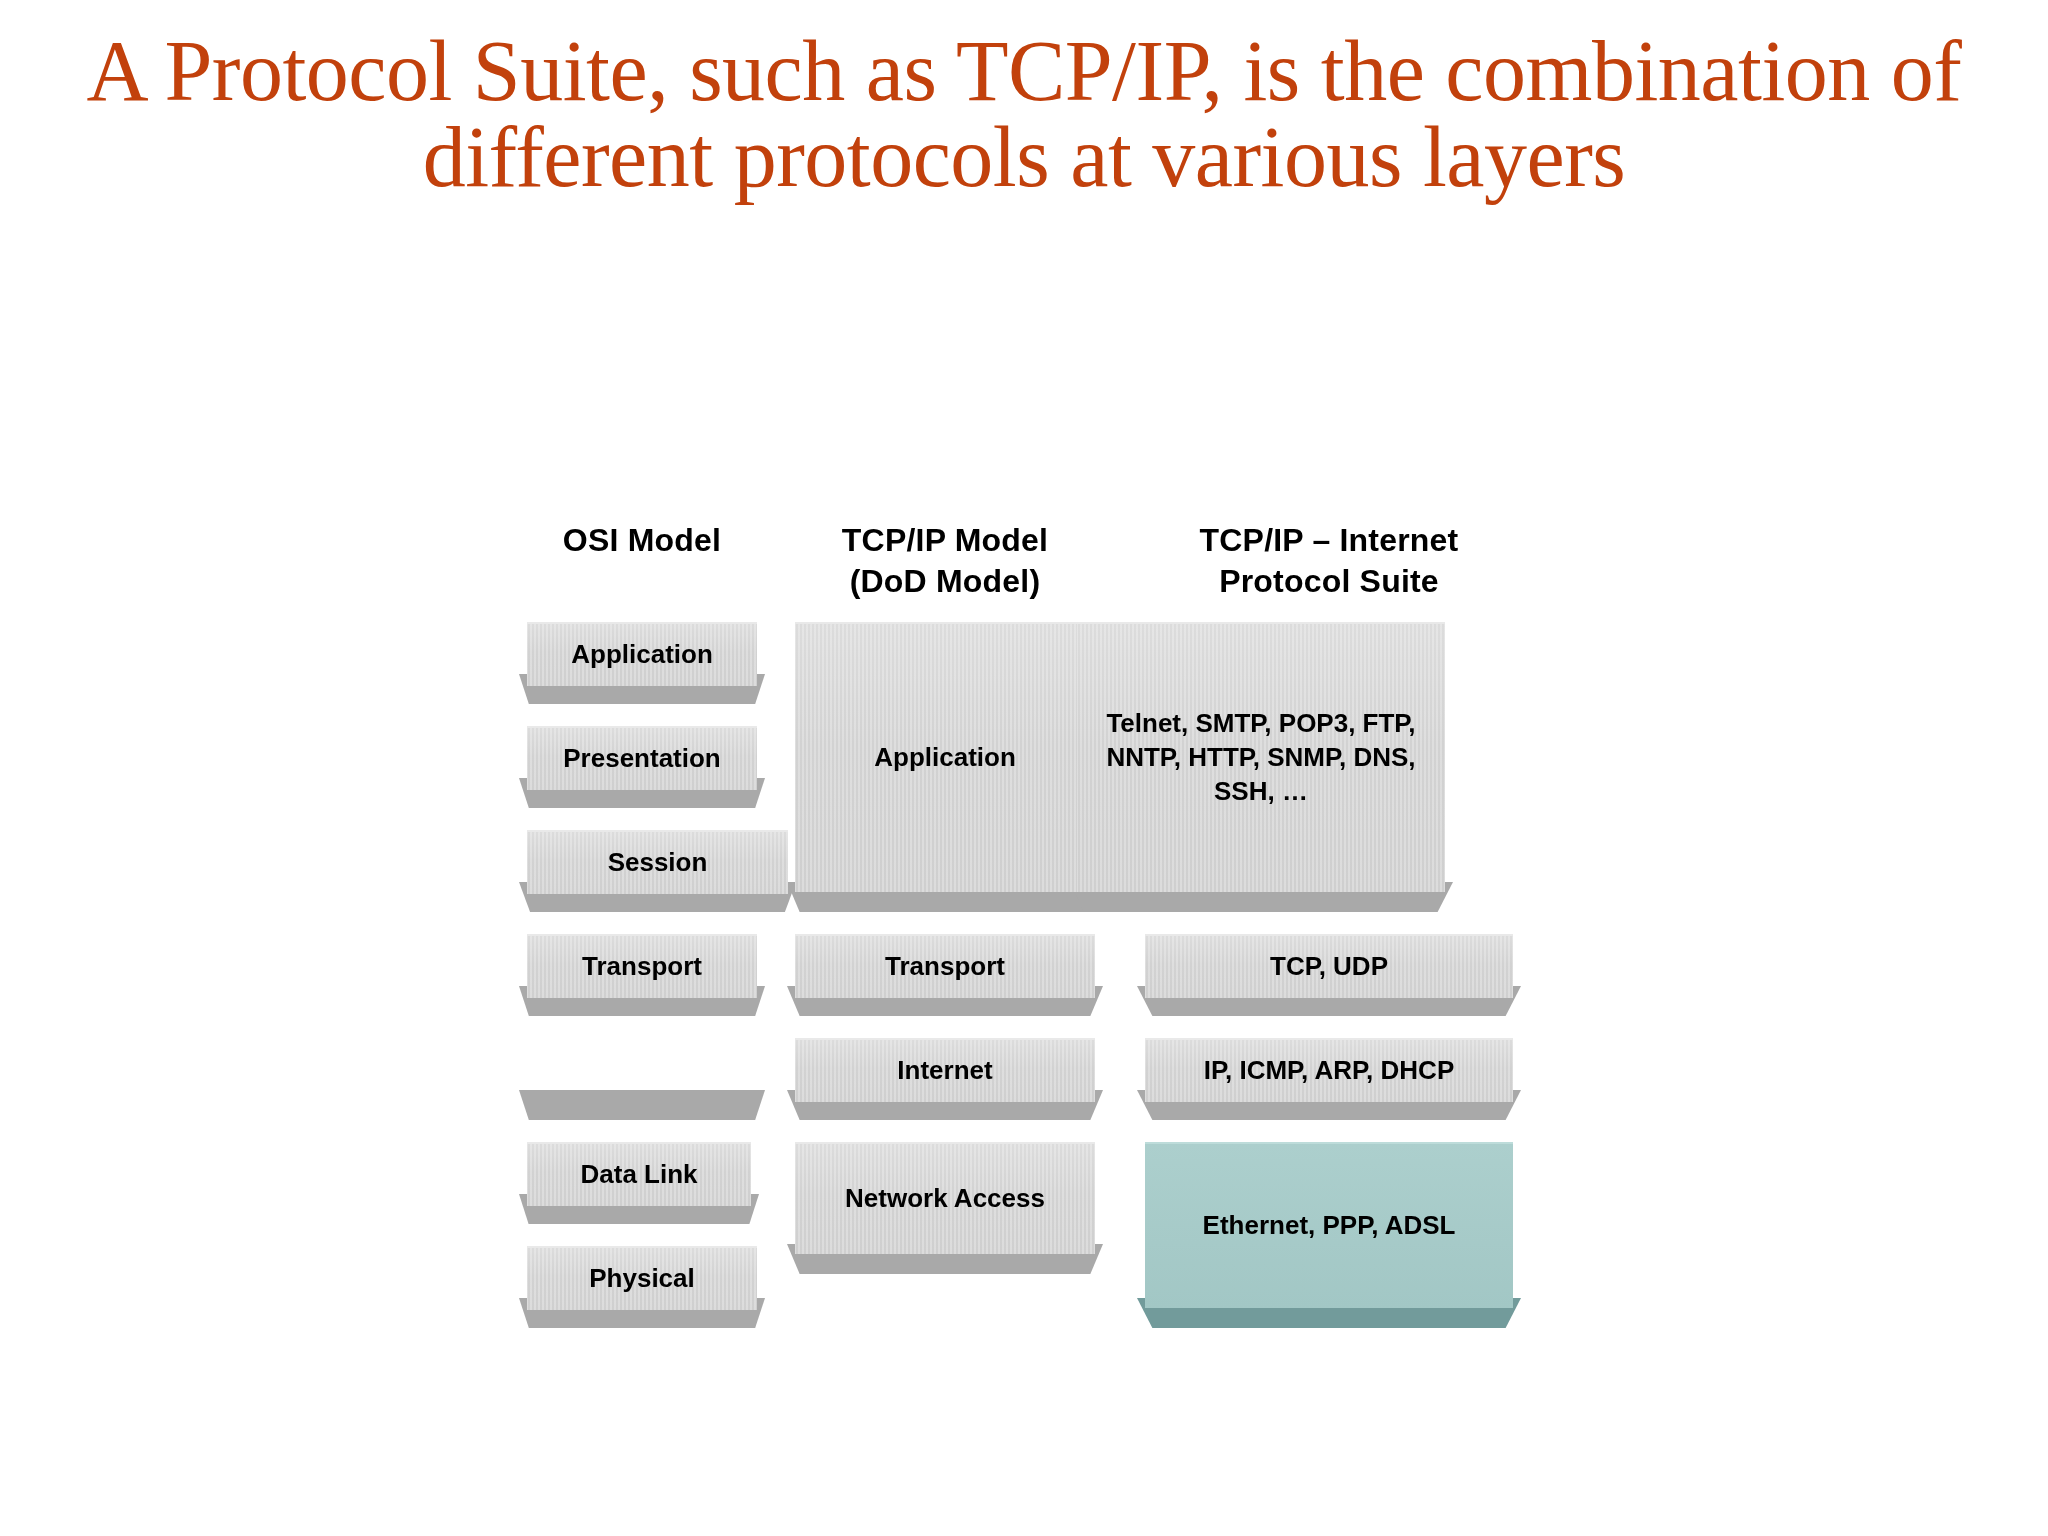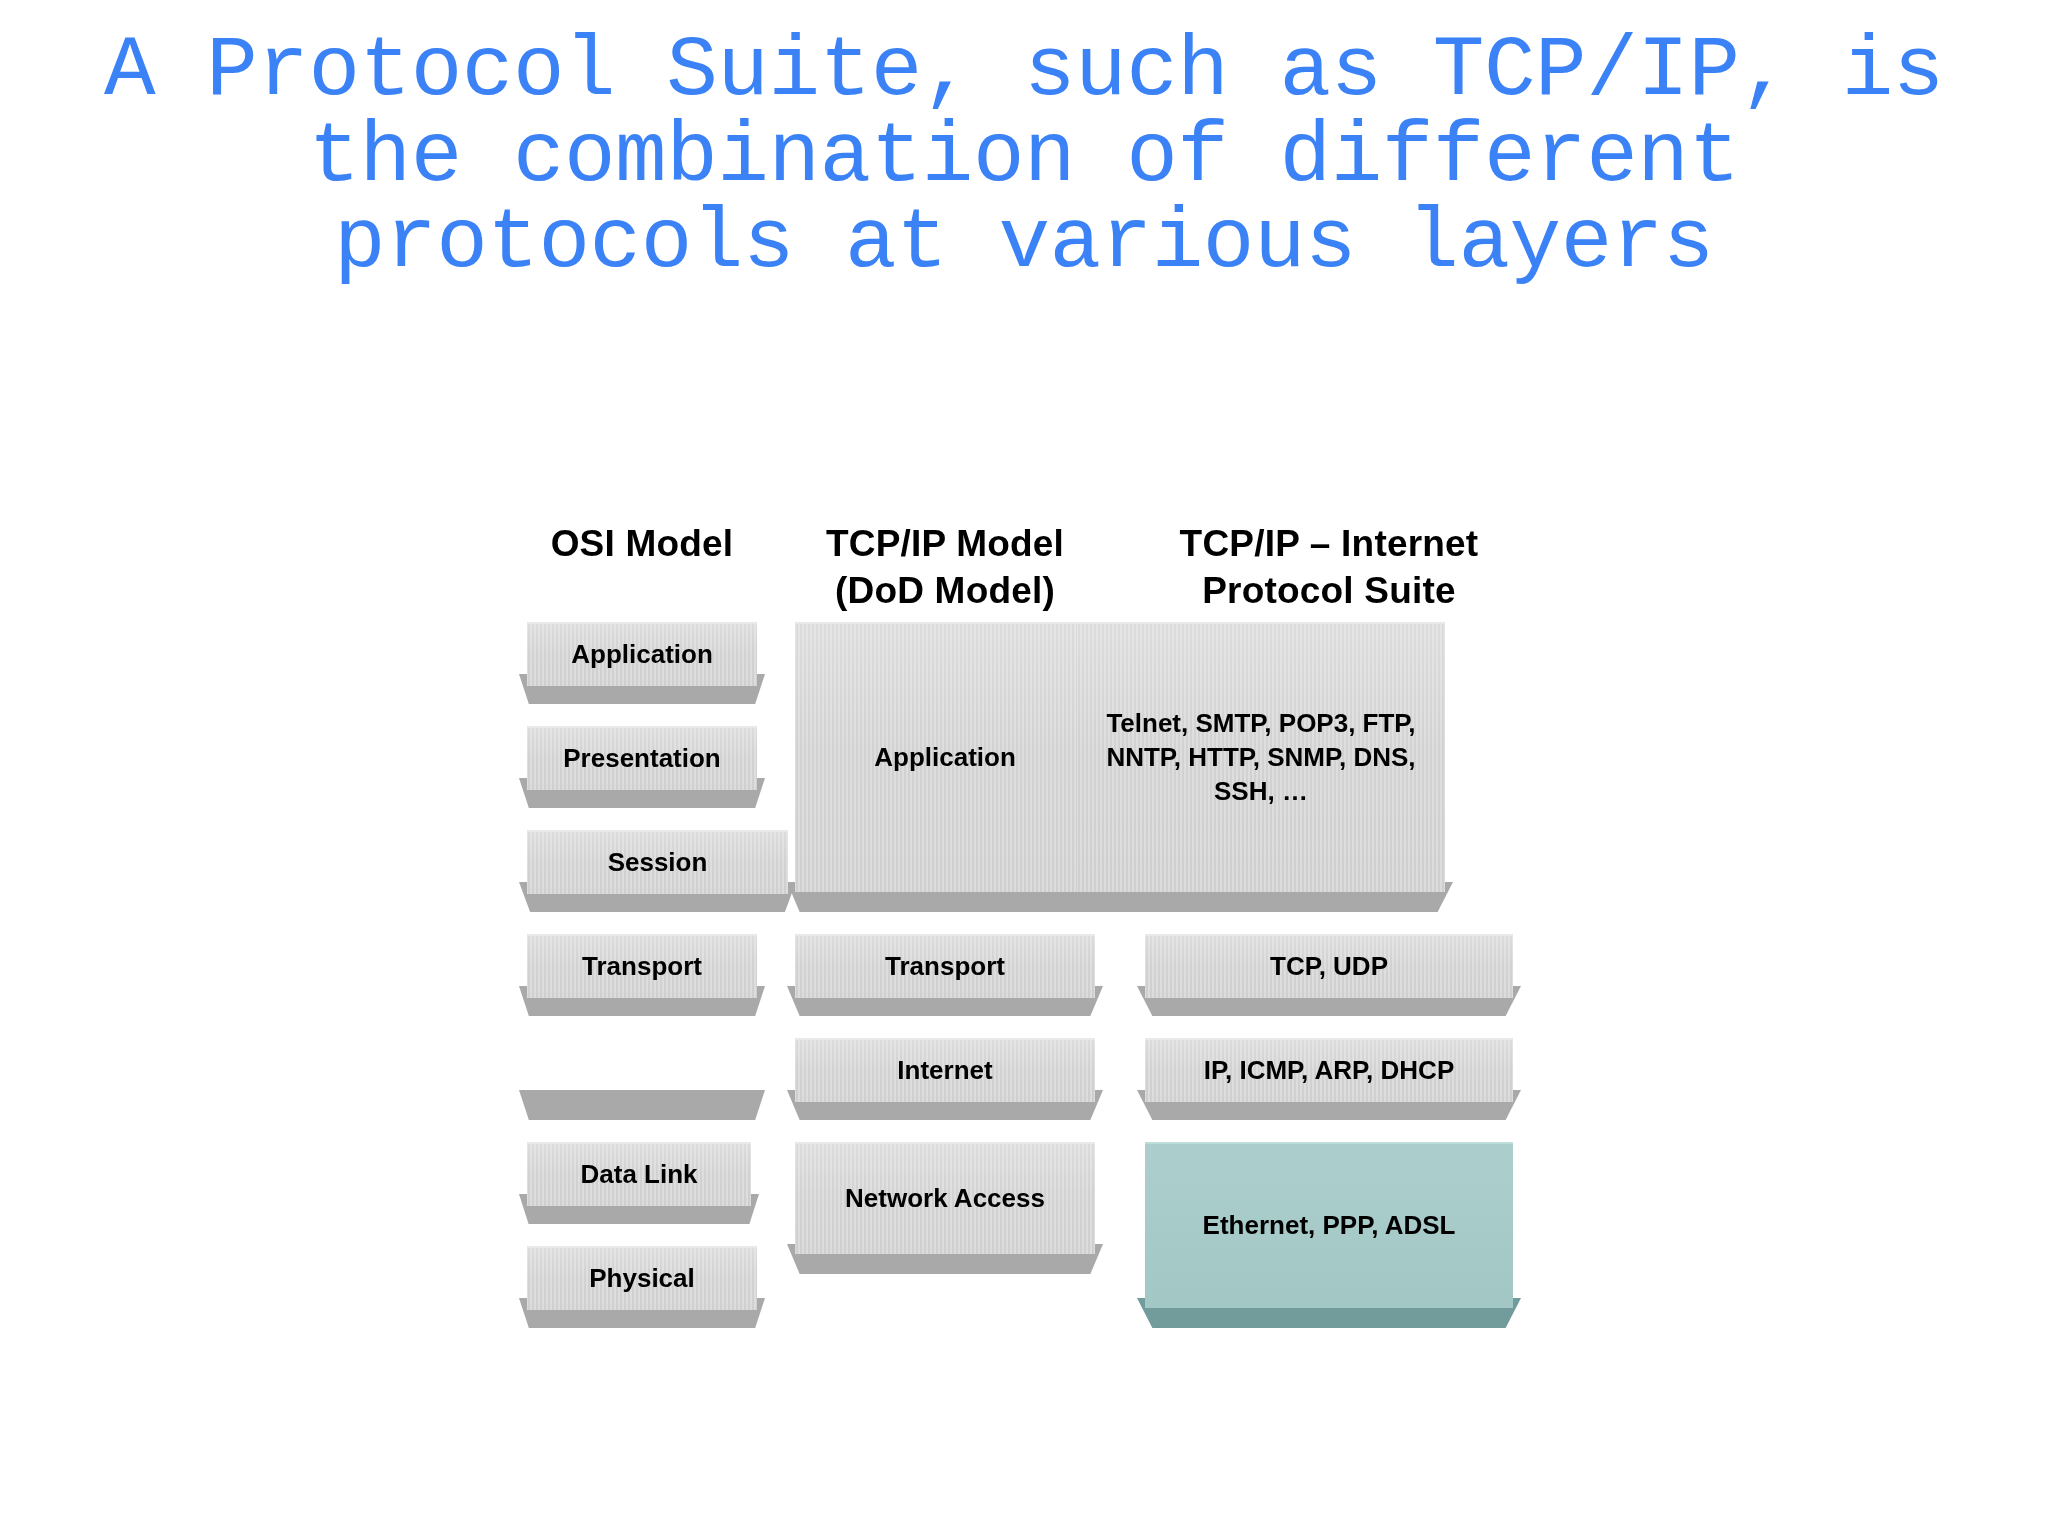--- a/index.html
+++ b/index.html
@@ -22,11 +22,11 @@
     top: 28px;
     width: 1928px;
     text-align: center;
-    font-family: Liberation Mono, monospace;
+    font-family: Liberation Serif, serif;
     font-size: 86px;
     line-height: 1.0;
     font-weight: 400;
-    color: #3b82f6;
+    color: #c2410c;
     letter-spacing: -0.5px;
   }
 

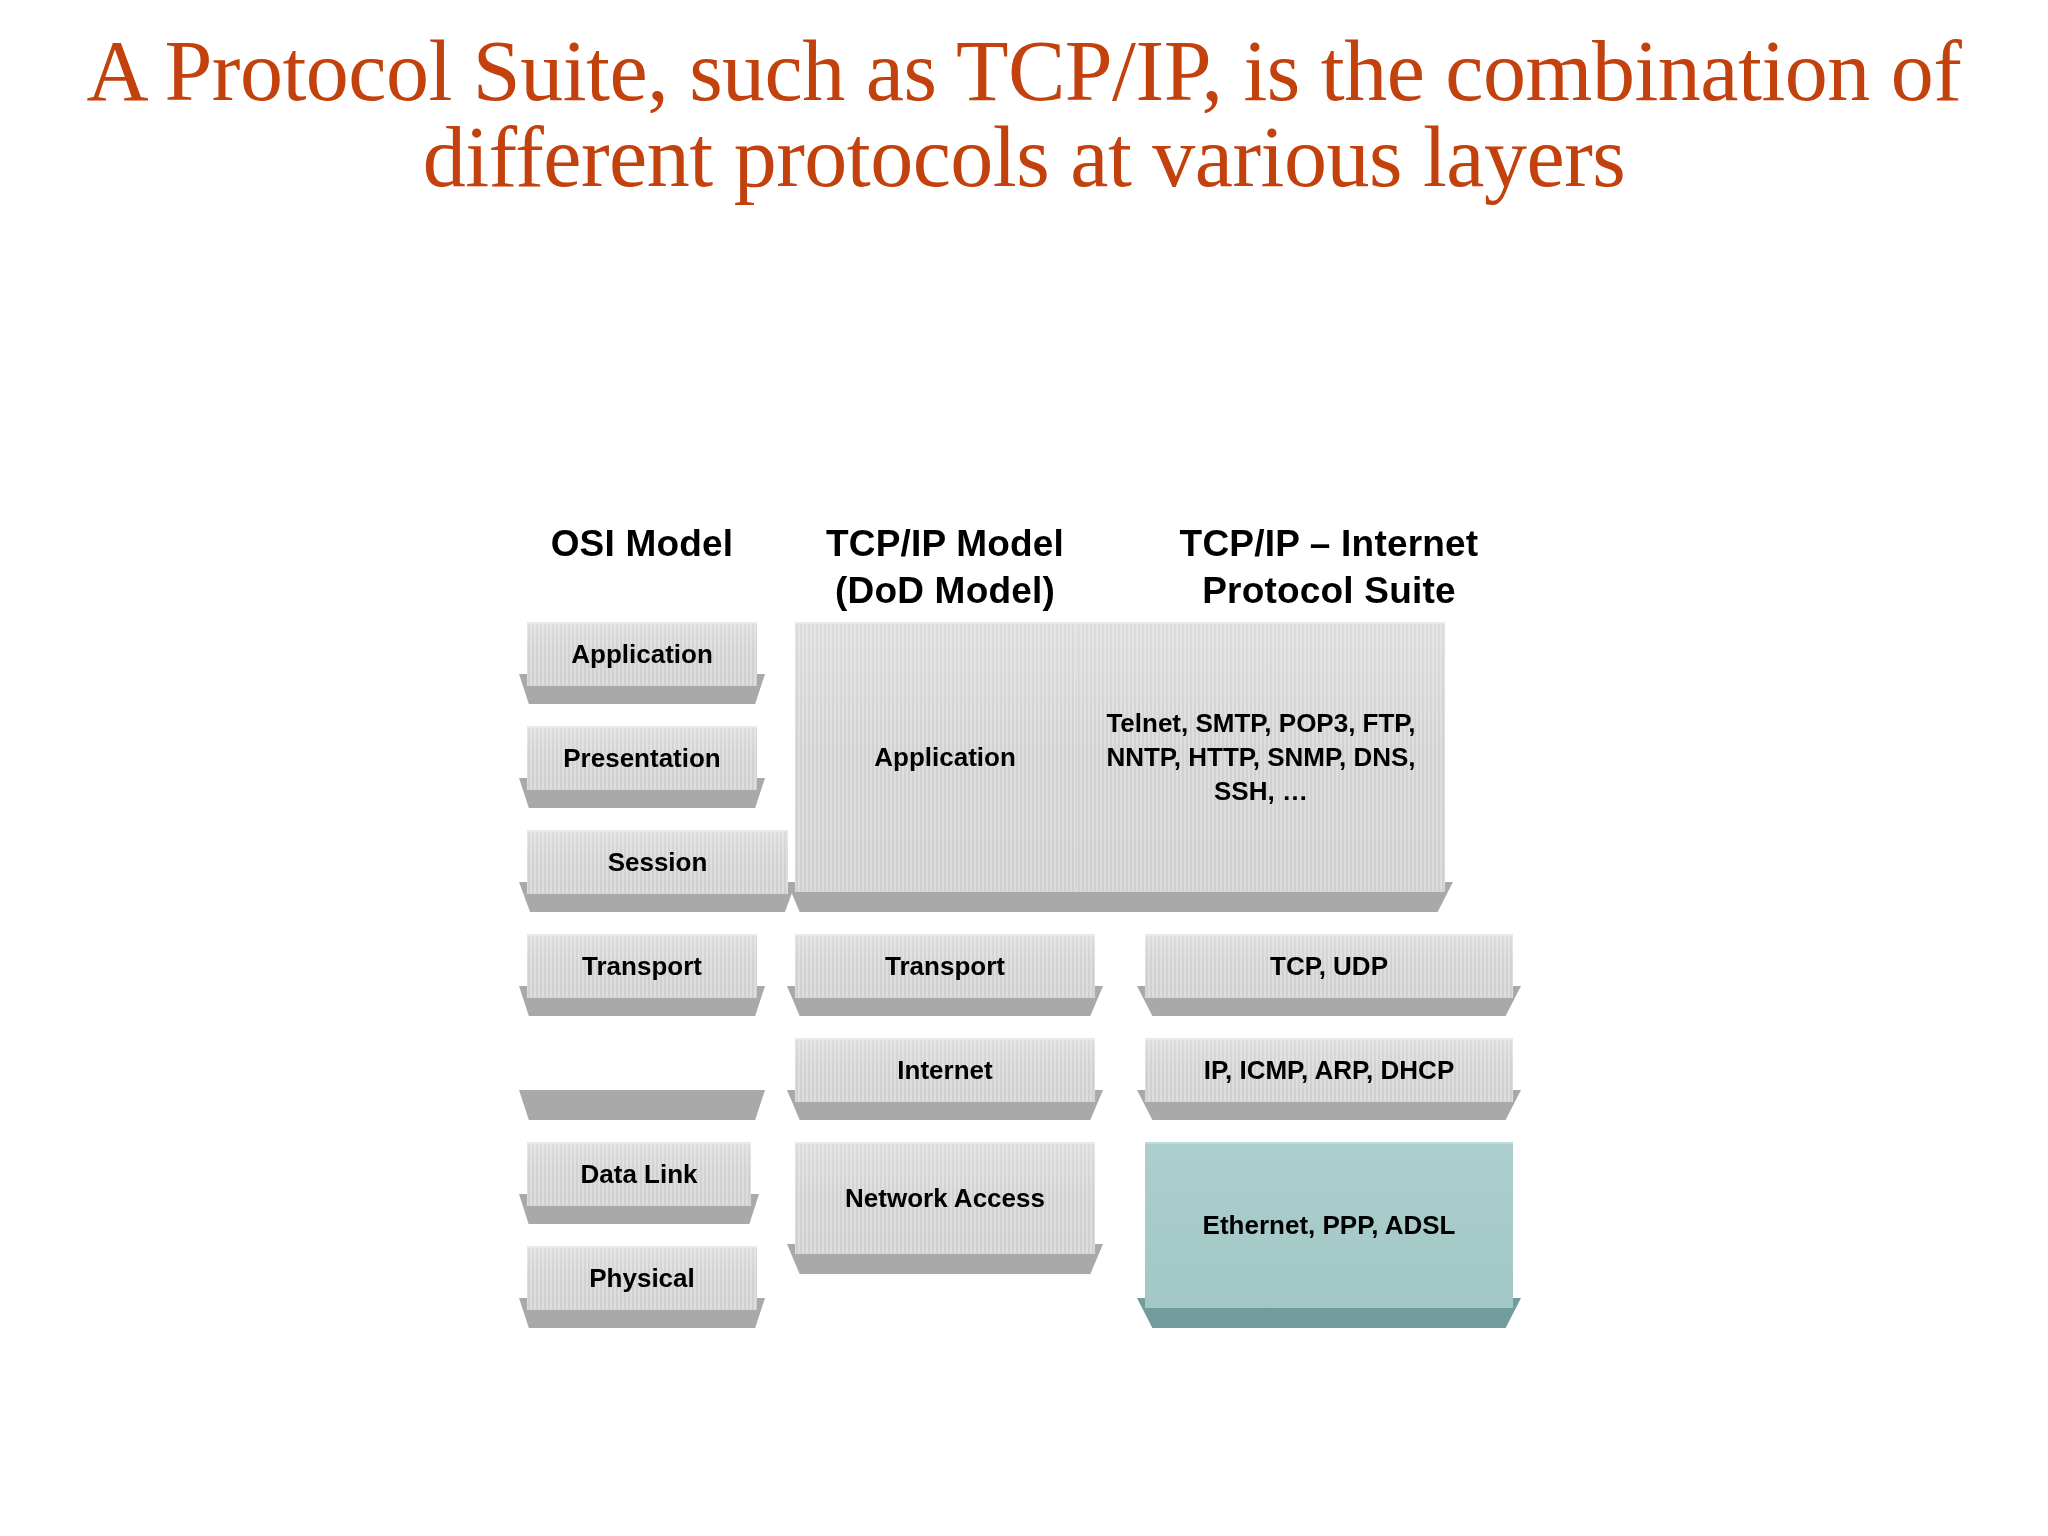--- a/index.html
+++ b/index.html
@@ -43,7 +43,7 @@
     position: absolute;
     text-align: center;
     font-family: "Liberation Sans", sans-serif;
-    font-size: 37px;
+    font-size: 32px;
     font-weight: bold;
     color: #000000;
     line-height: 1.28;

